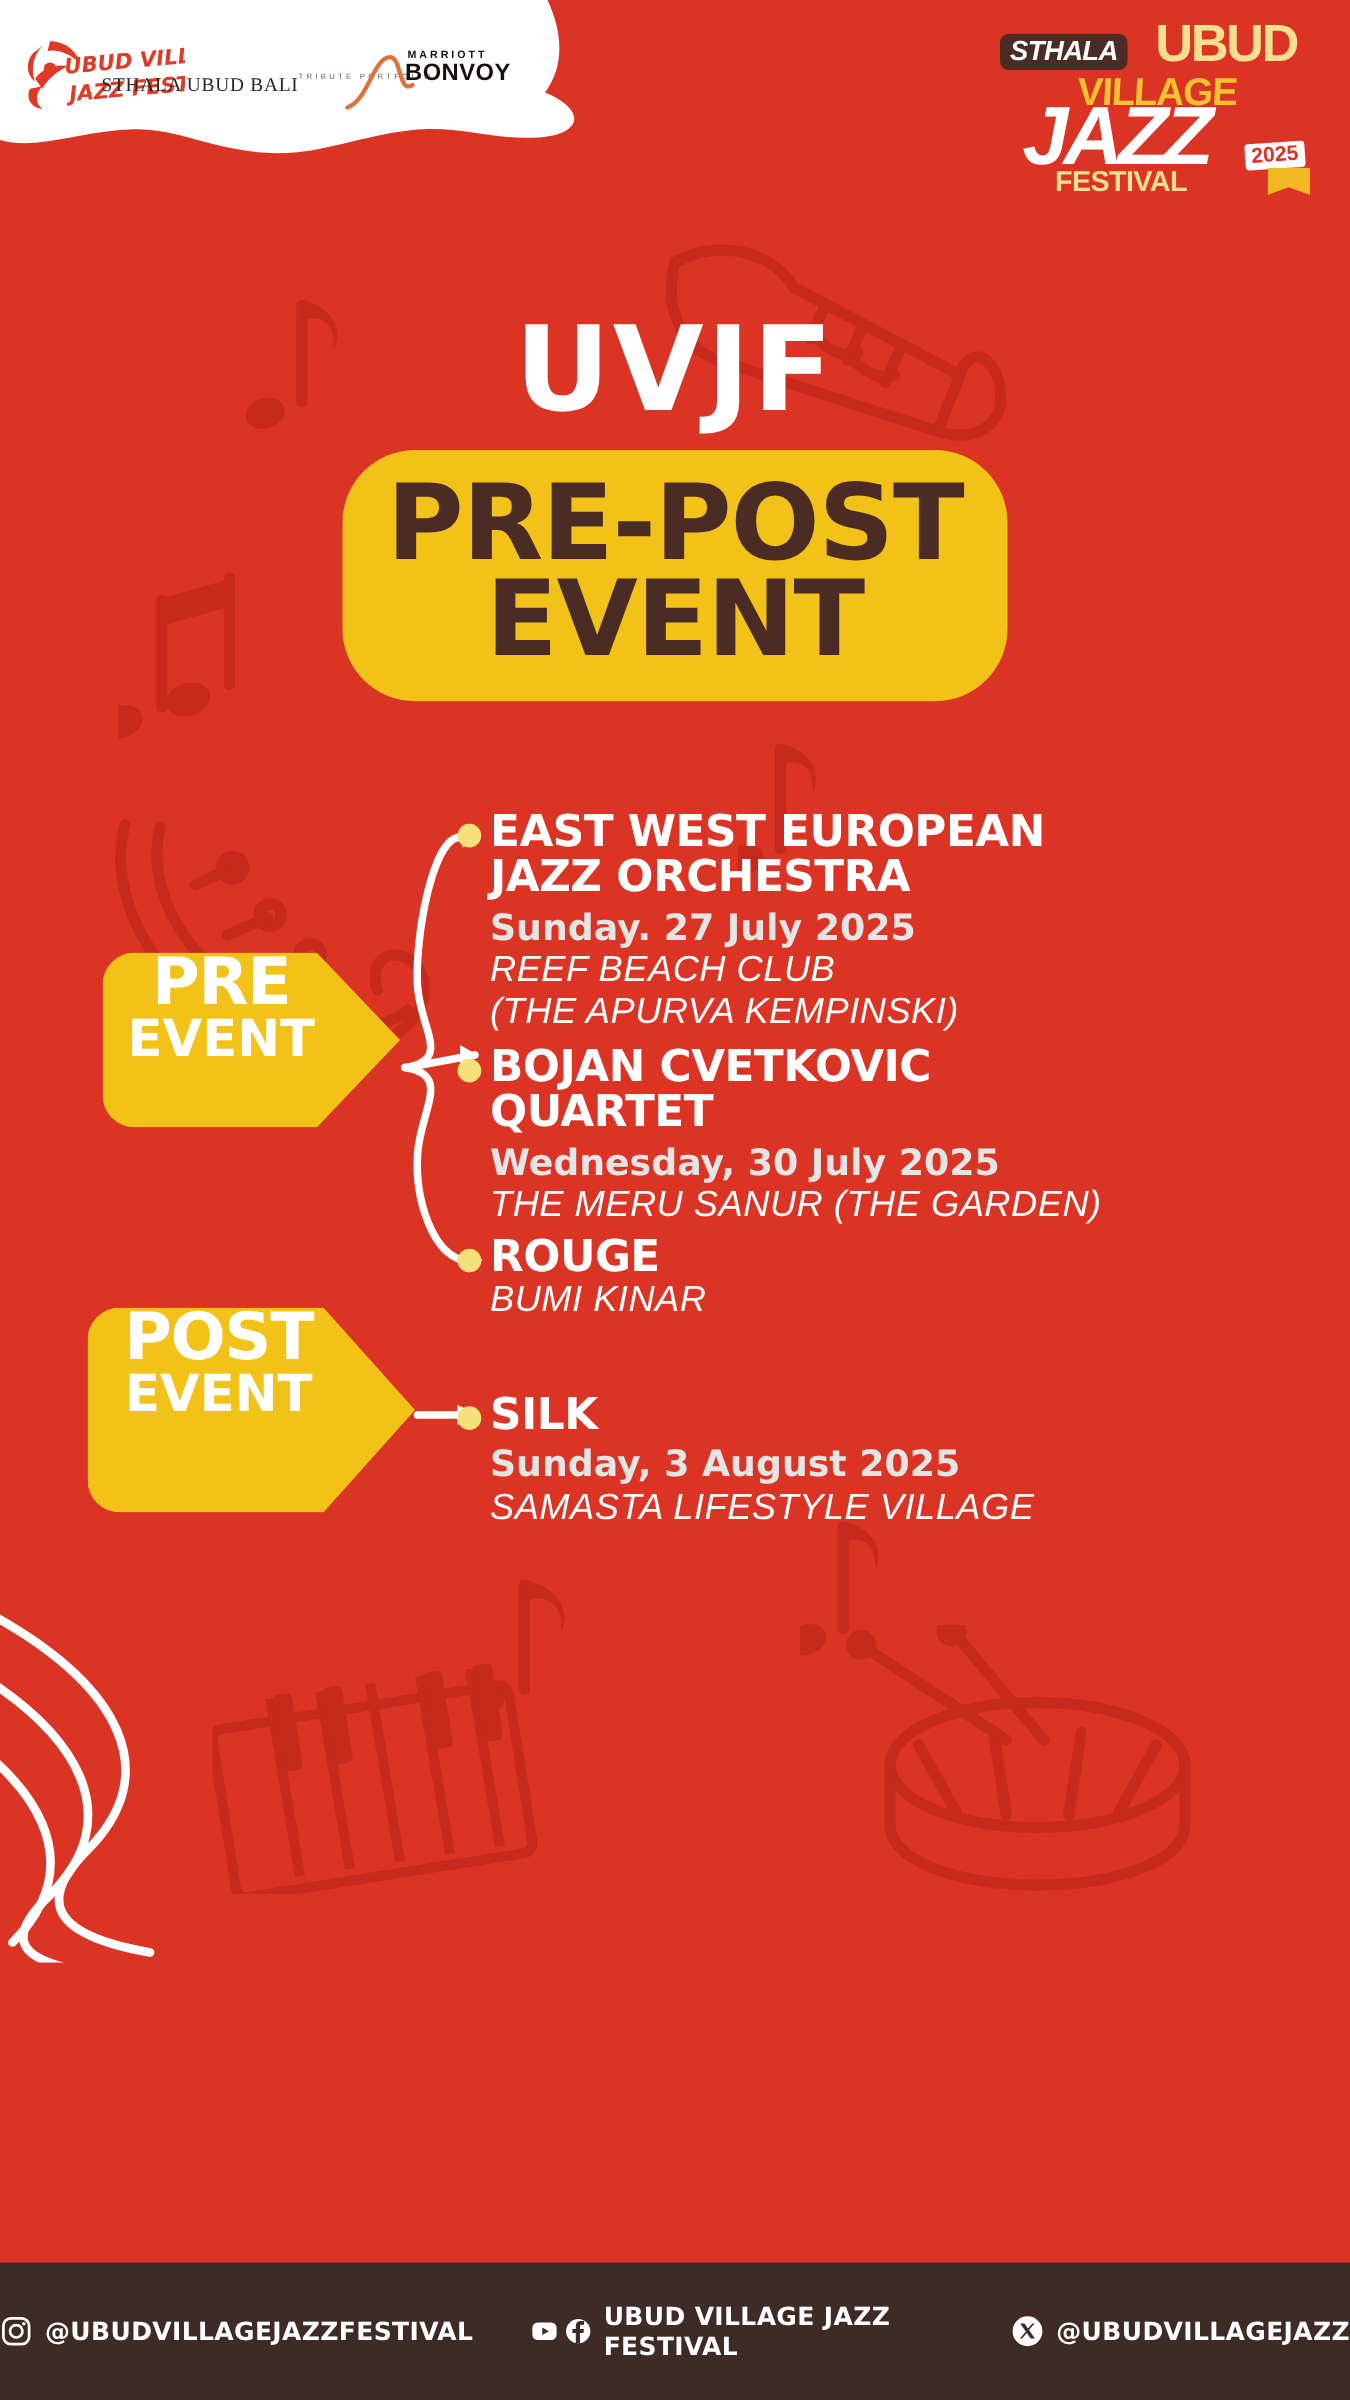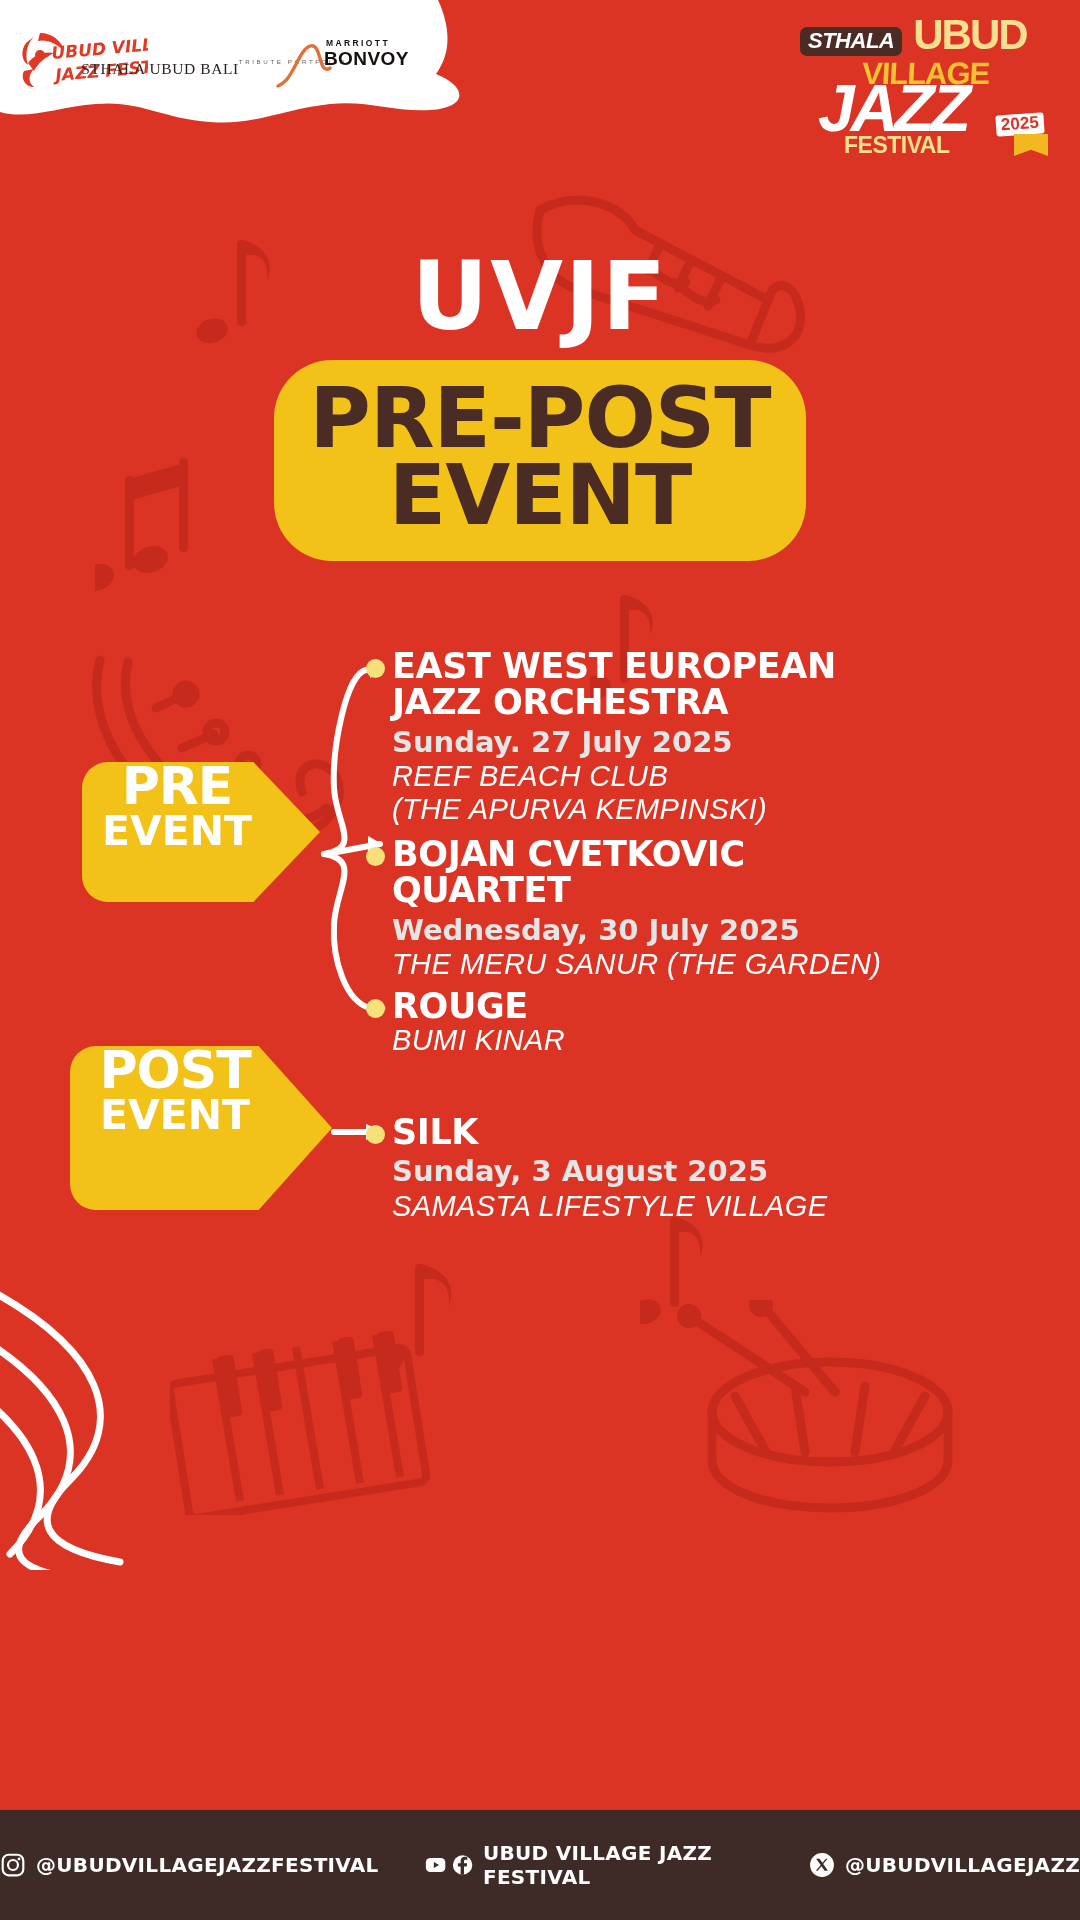--- a/index.html
+++ b/index.html
@@ -59,7 +59,7 @@
   }
   .lk-ubud {
     color:#F6DF8E; font-weight:bold; font-size:42px; line-height:0.82;
-    letter-spacing:-2px; margin-left:11px; position:relative; top:-4px;
+    letter-spacing:-2px; margin-left:22px; position:relative; top:-4px;
   }
   .lk-village {
     position:absolute; top:36px; left:62px;

